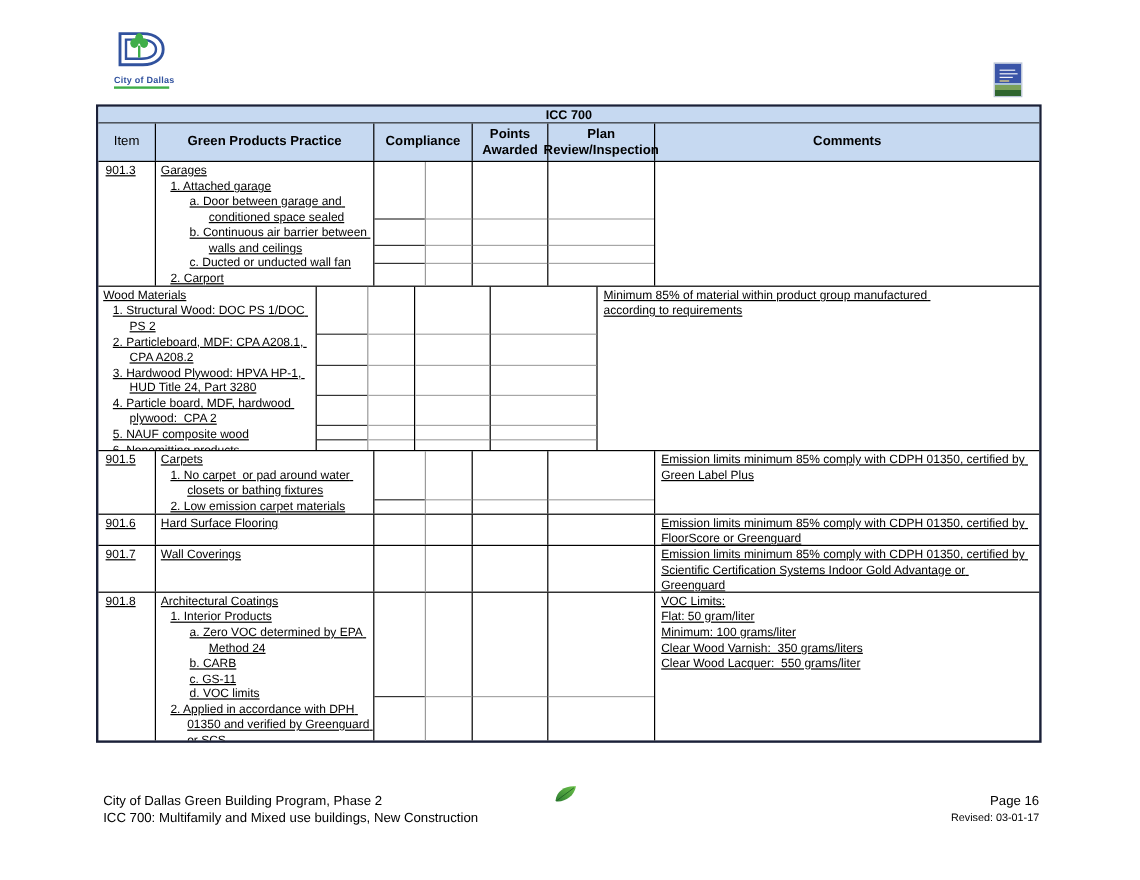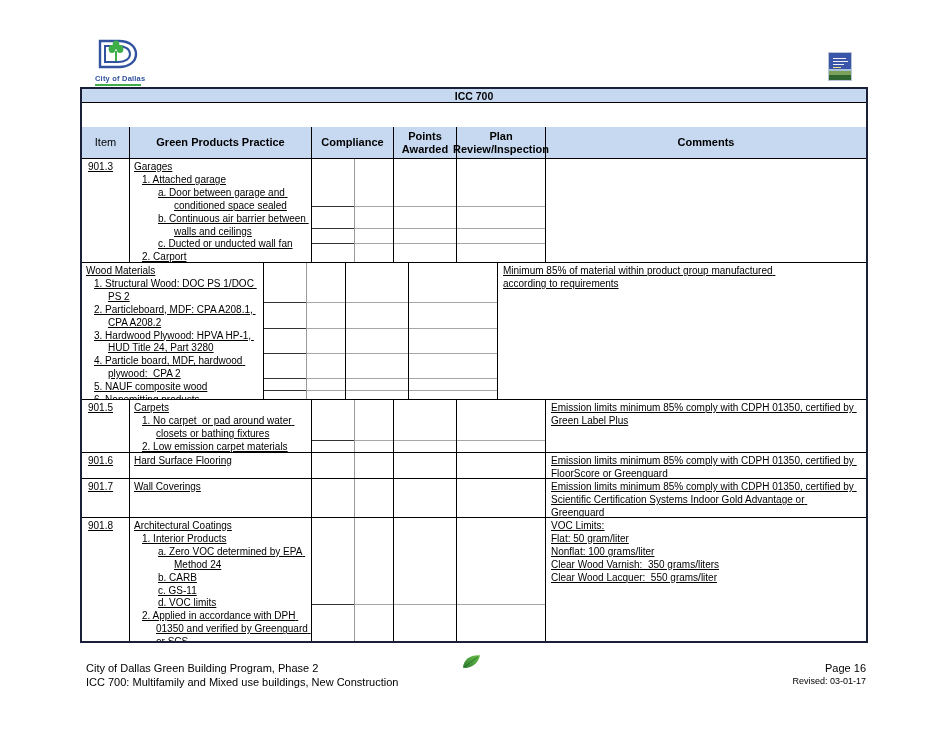--- a/index.html
+++ b/index.html
@@ -17,7 +17,7 @@
   .page{position:relative;width:950px;height:733px;background:#fff;overflow:hidden;}
 
   
-  .logo{position:absolute;left:95px;top:39px;width:46px;}
+  .logo{position:absolute;left:95px;top:26px;width:46px;}
   .logo-caption{font-size:7.5px;font-weight:bold;color:var(--logo-blue);letter-spacing:.2px;margin-top:1px;white-space:nowrap;}
   .logo-underline{height:2px;background:var(--logo-green);margin-top:1px;width:46px;}
 

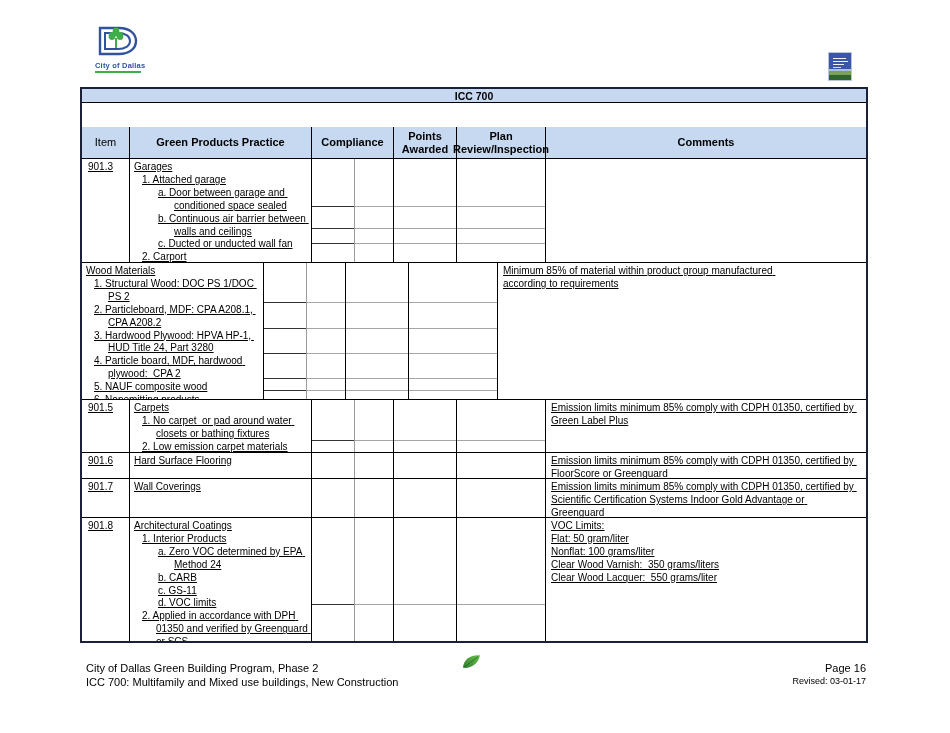--- a/index.html
+++ b/index.html
@@ -35,7 +35,7 @@
   .icc-table{position:absolute;left:80px;top:87px;width:788px;border:2px solid var(--border-dark);background:#fff;}
   .title-bar{height:14px;background:var(--header-fill);border-bottom:1px solid #000;
     display:flex;align-items:center;justify-content:center;font-size:10.5px;font-weight:bold;}
-  .head-row{display:flex;height:32px;background:var(--header-fill);border-bottom:1px solid #000;margin-top:24px;}
+  .head-row{display:flex;height:32px;background:var(--header-fill);border-bottom:1px solid #000;}
   .head-row>div{display:flex;align-items:center;justify-content:center;text-align:center;
     font-size:11px;font-weight:bold;line-height:12.5px;border-right:1px solid #000;}
   .head-row>div:last-child{border-right:none;}

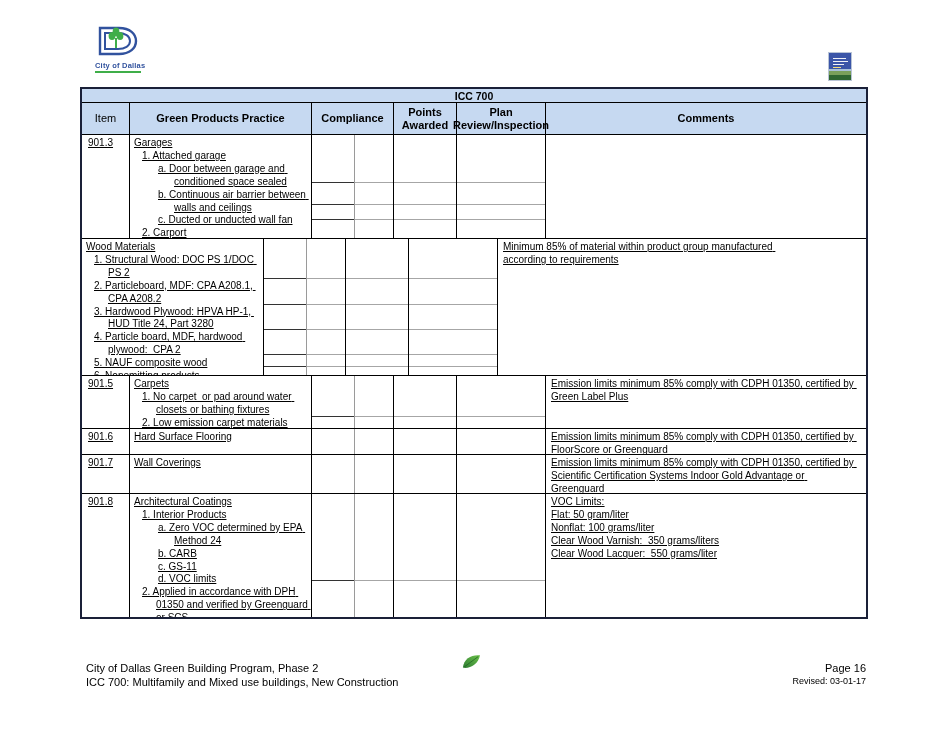--- a/index.html
+++ b/index.html
@@ -296,7 +296,7 @@
           <div class="col-comments comments-cell">
             <div class="cline u">VOC Limits:</div>
             <div class="cline">Flat: 50 gram/liter</div>
-            <div class="cline">Nonflat: 100 grams/liter</div>
+            <div class="cline">Minimum: 100 grams/liter</div>
             <div class="cline">Clear Wood Varnish:  350 grams/liters</div>
             <div class="cline">Clear Wood Lacquer:  550 grams/liter</div>
           </div>

